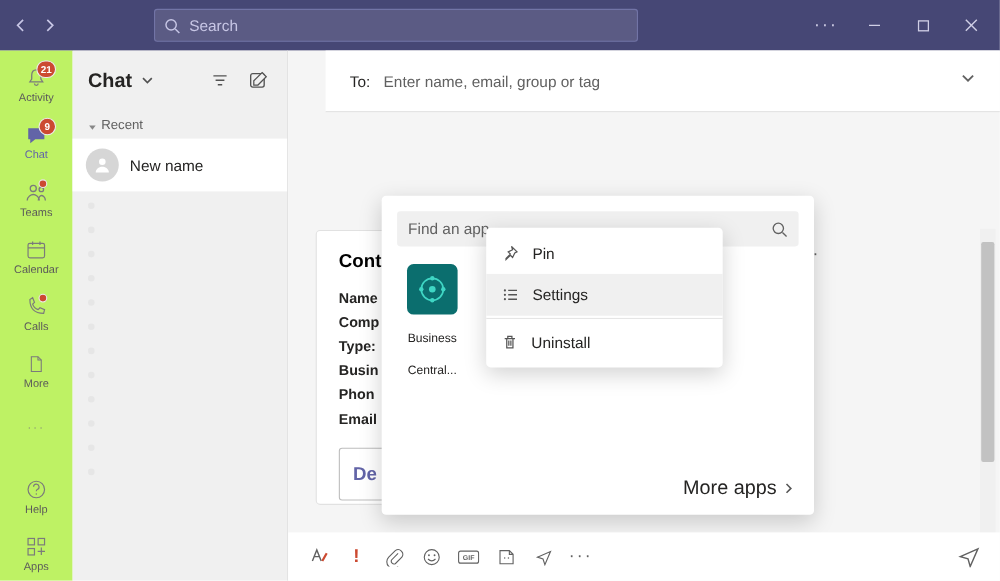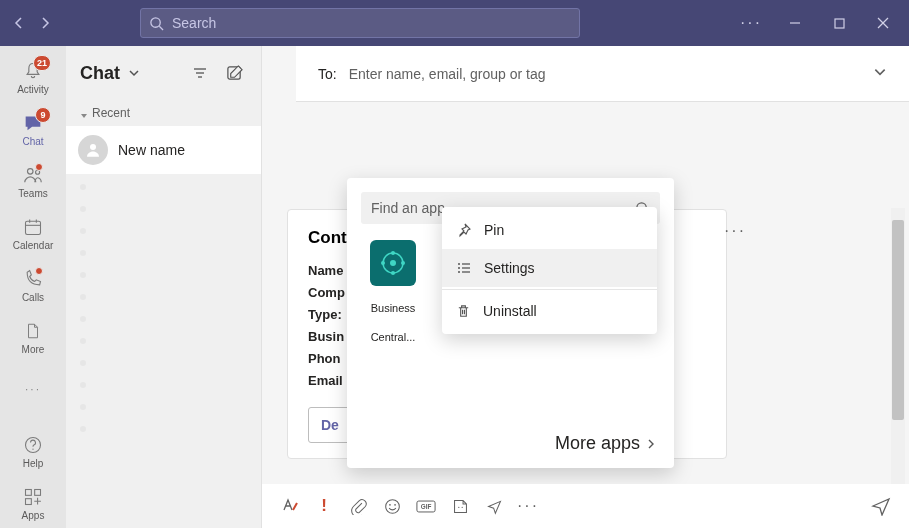--- a/index.html
+++ b/index.html
@@ -19,7 +19,7 @@
 .main { display: flex; height: 482px; }
 
 
-.rail { width: 66px; background: #e5e5e5; display: flex; flex-direction: column; align-items: center; padding-top: 6px; gap: 2px; }
+.rail { width: 66px; background: #bef264; display: flex; flex-direction: column; align-items: center; padding-top: 6px; gap: 2px; }
 .rail-item { width: 60px; height: 50px; display: flex; flex-direction: column; align-items: center; justify-content: center; gap: 1px; font-size: 10px; color: #5b5a5a; cursor: pointer; border-radius: 4px; position: relative; }
 .rail-item.active { color: #6264a7; }
 .rail-icon { width: 24px; height: 24px; display: flex; align-items: center; justify-content: center; position: relative; }

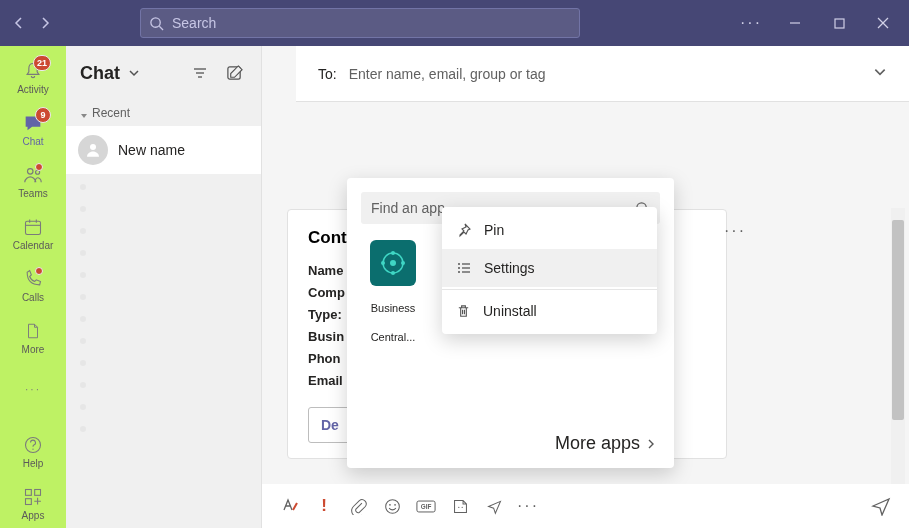--- a/index.html
+++ b/index.html
@@ -57,7 +57,7 @@
 .card-more { position: absolute; top: 12px; right: -20px; color: #616161; cursor: pointer; font-size: 16px; letter-spacing: 2px;}
 
 
-.flyout { position: absolute; left: 85px; top: 76px; width: 327px; height: 290px; background: #fff; border-radius: 4px; box-shadow: 0 6px 20px rgba(0,0,0,0.18); padding: 14px; }
+.flyout { position: absolute; left: 85px; top: 76px; width: 393px; height: 290px; background: #fff; border-radius: 4px; box-shadow: 0 6px 20px rgba(0,0,0,0.18); padding: 14px; }
 .find-input { height: 32px; background: #f0f0f0; border-radius: 3px; display: flex; align-items: center; padding: 0 10px; color: #616161; font-size: 14px; justify-content: space-between;}
 .app-tile { width: 64px; margin-top: 16px; text-align: center; cursor: pointer; }
 .app-tile-icon { width: 46px; height: 46px; margin: 0 auto; background: #0b6e6e; border-radius: 6px; display: flex; align-items: center; justify-content: center; }

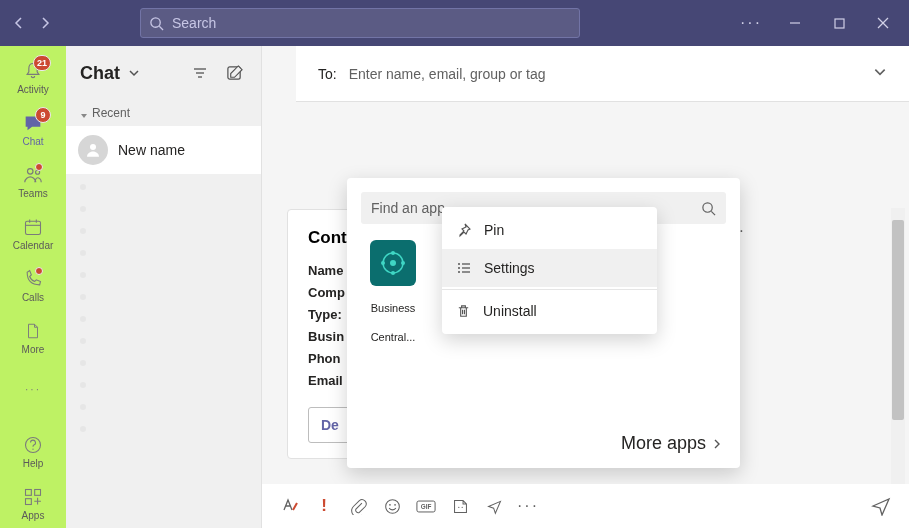--- a/index.html
+++ b/index.html
@@ -53,7 +53,7 @@
 .card { position: absolute; left: 25px; top: 107px; width: 440px; height: 250px; background: #fff; border: 1px solid #e1e1e1; border-radius: 4px; padding: 18px 20px; }
 .card-title { font-size: 17px; font-weight: 700; margin-bottom: 12px; }
 .card-line { font-size: 13px; font-weight: 600; color: #252423; line-height: 1.7; }
-.card-btn { margin-top: 14px; display: inline-flex; height: 36px; border: 1px solid #bdbdbd; border-radius: 3px; align-items: center; padding: 0 12px; font-size: 14px; color: #6264a7; cursor: pointer; font-weight: 600;}
+.card-btn { margin-top: 14px; display: inline-flex; height: 48px; border: 1px solid #bdbdbd; border-radius: 3px; align-items: center; padding: 0 12px; font-size: 17px; color: #6264a7; cursor: pointer; font-weight: 600;}
 .card-more { position: absolute; top: 12px; right: -20px; color: #616161; cursor: pointer; font-size: 16px; letter-spacing: 2px;}
 
 

